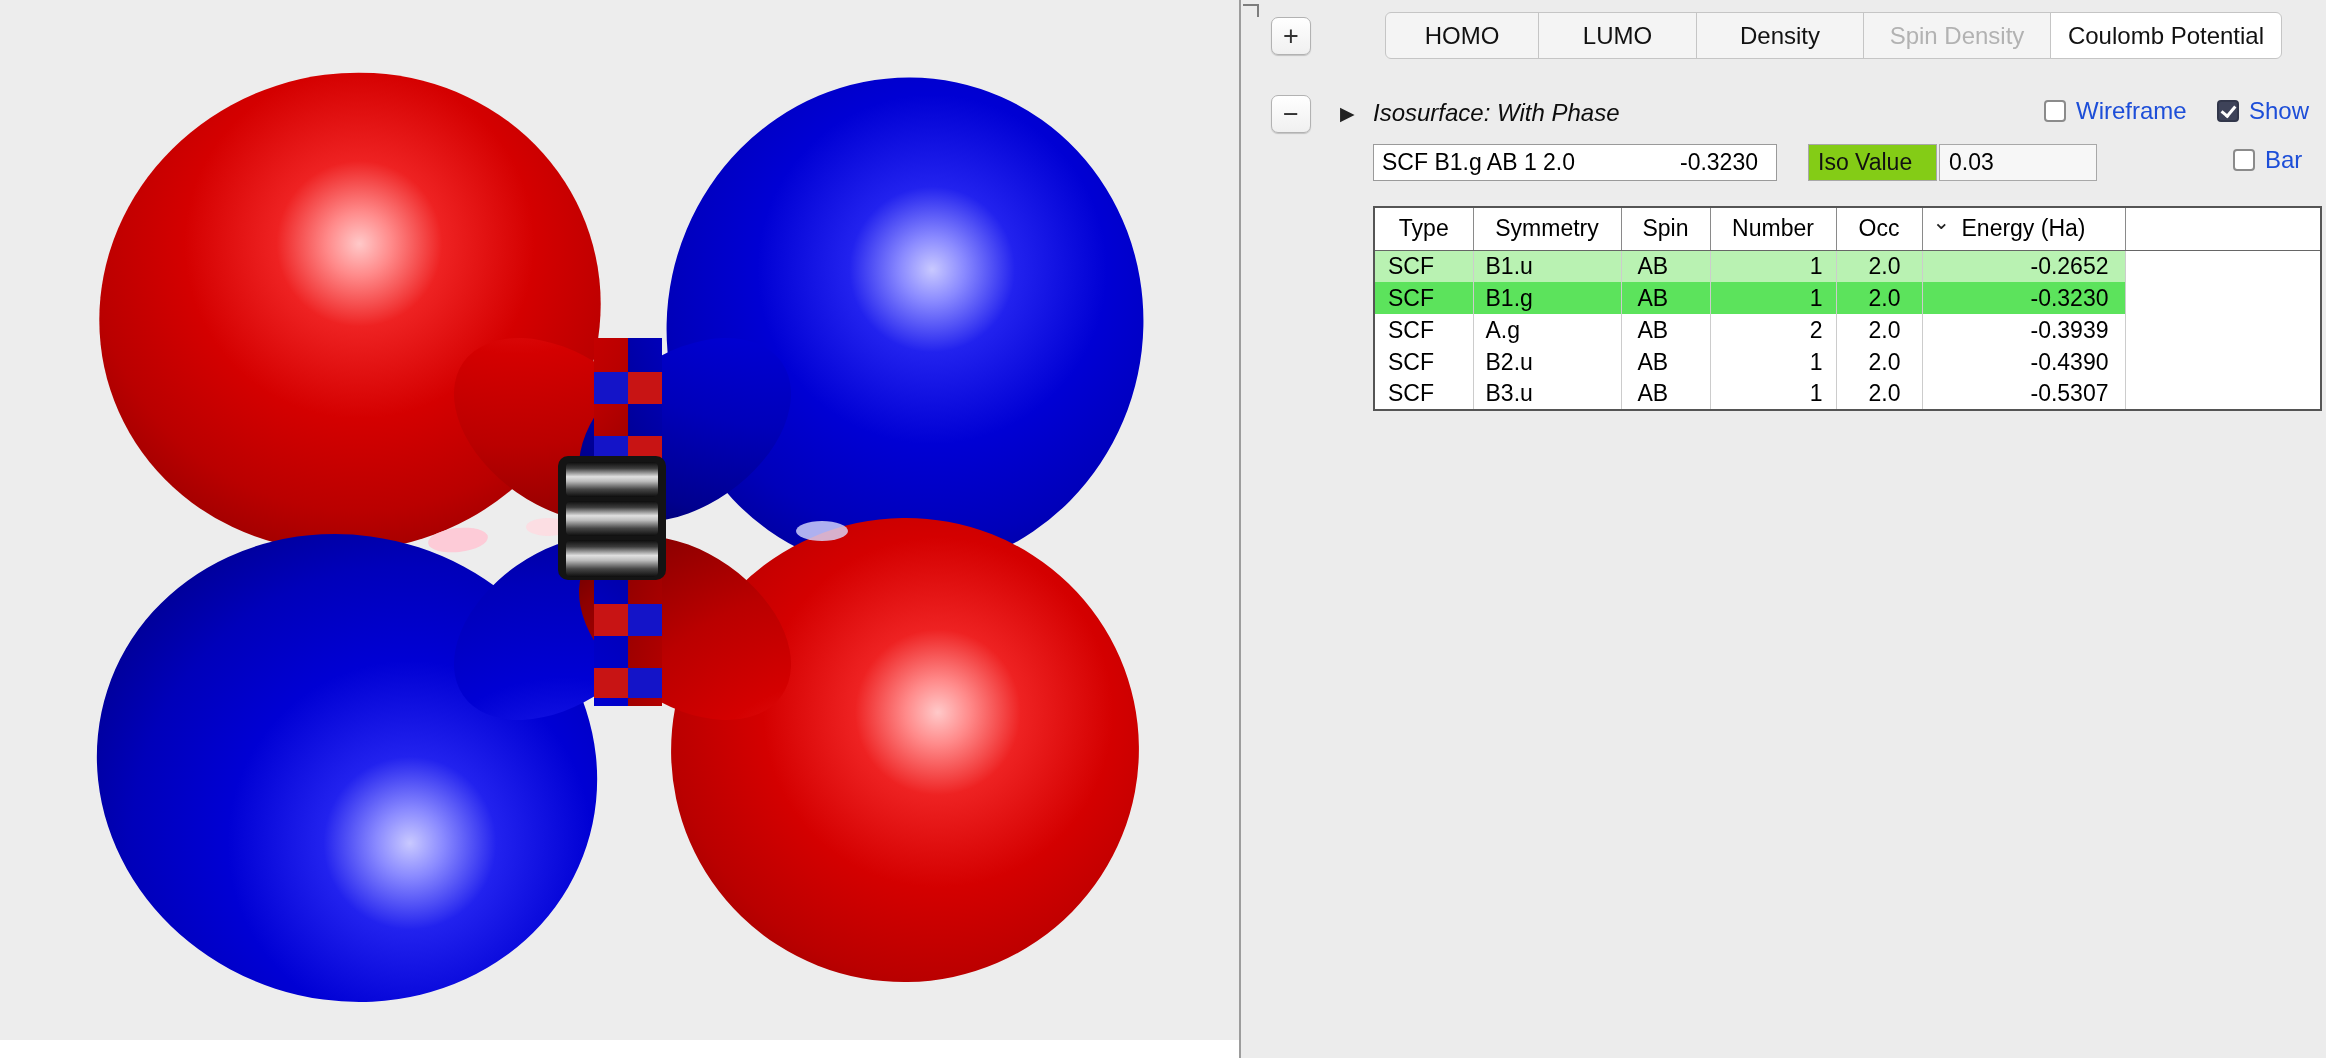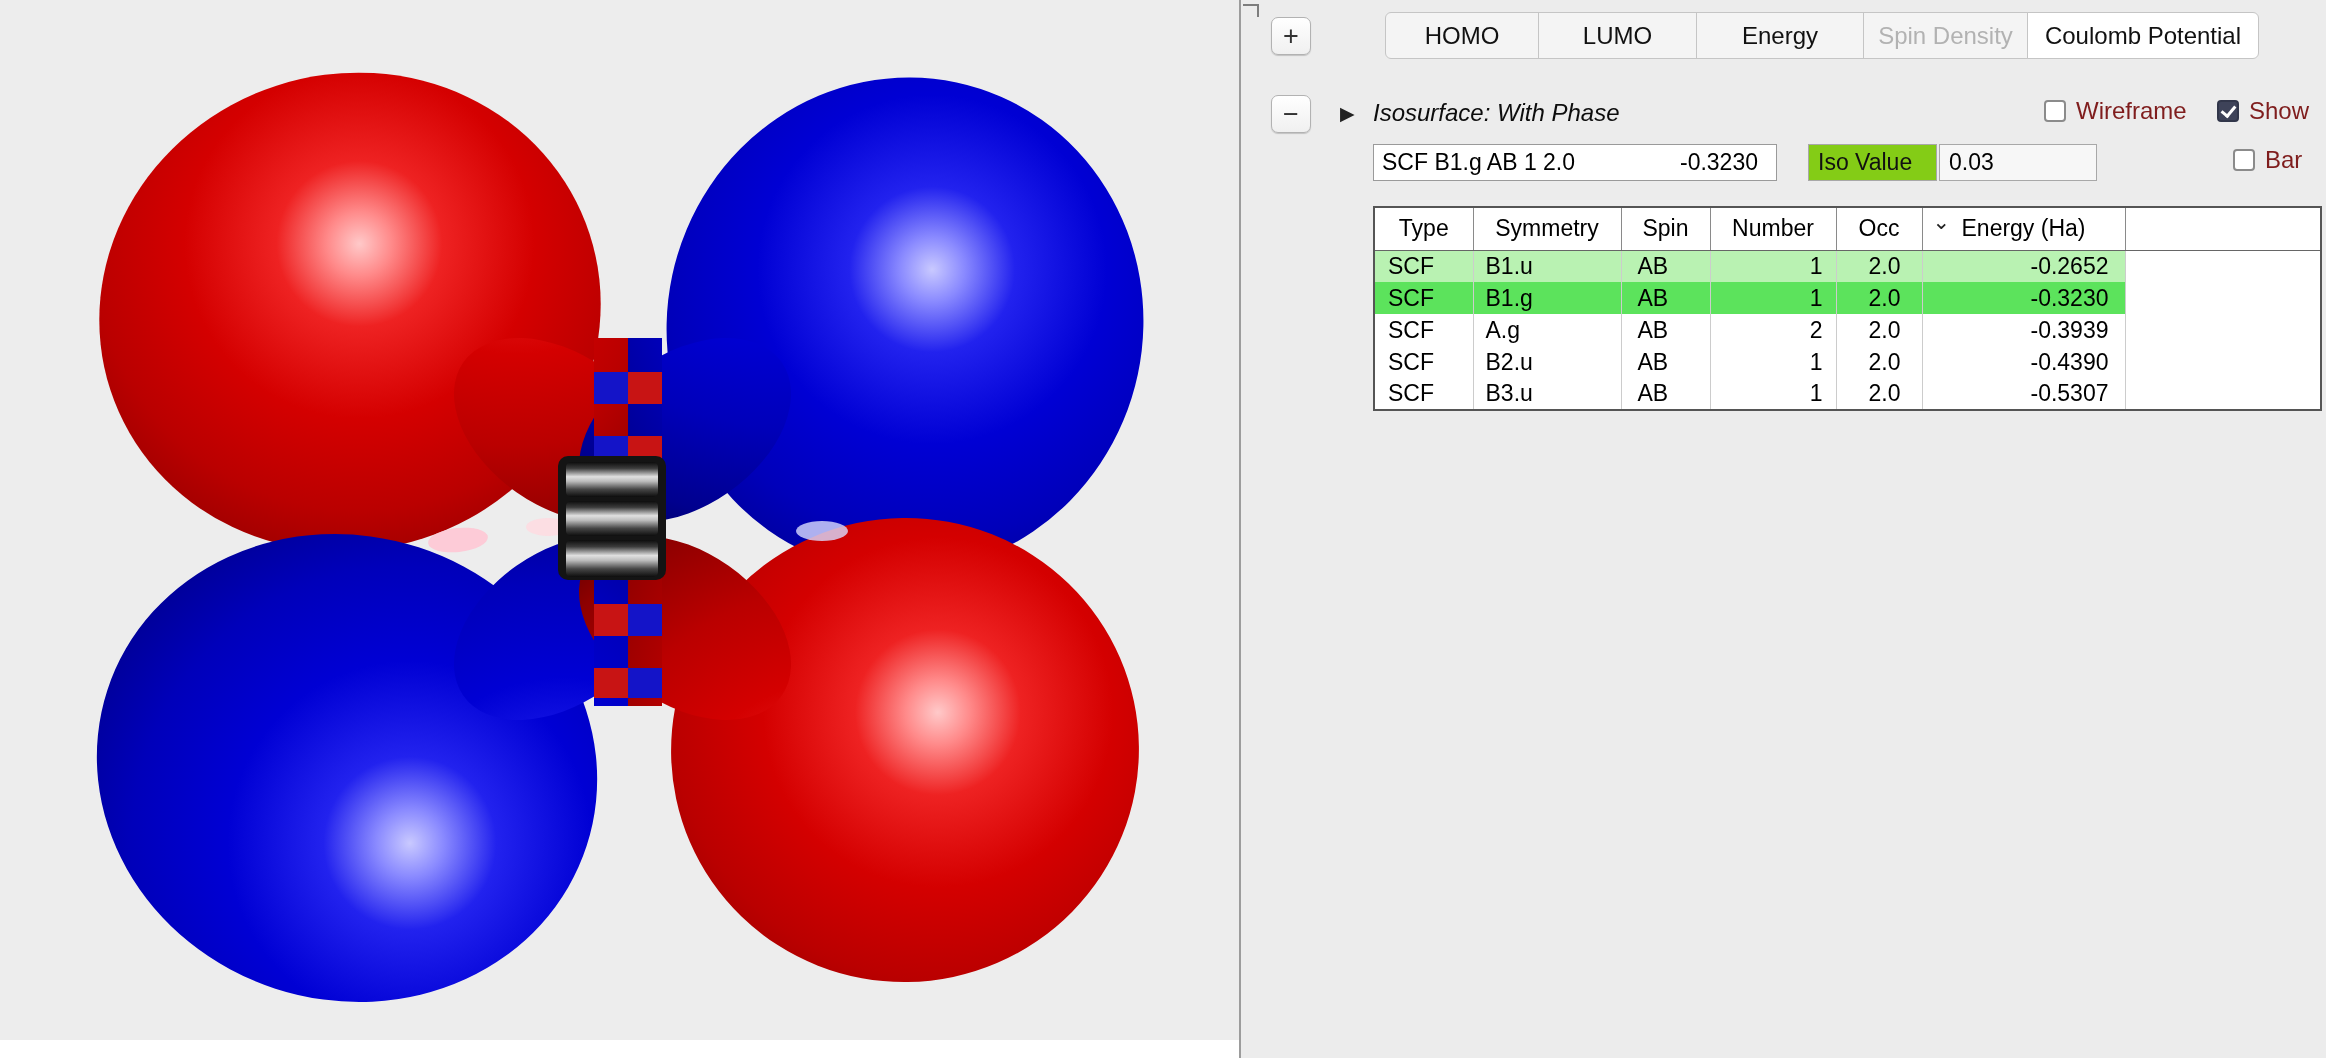--- a/index.html
+++ b/index.html
@@ -194,7 +194,7 @@
     <div class="tabs">
       <button class="tab">HOMO</button>
       <button class="tab">LUMO</button>
-      <button class="tab">Energy</button>
+      <button class="tab">Density</button>
       <button class="tab disabled">Spin Density</button>
       <button class="tab active">Coulomb Potential</button>
     </div>

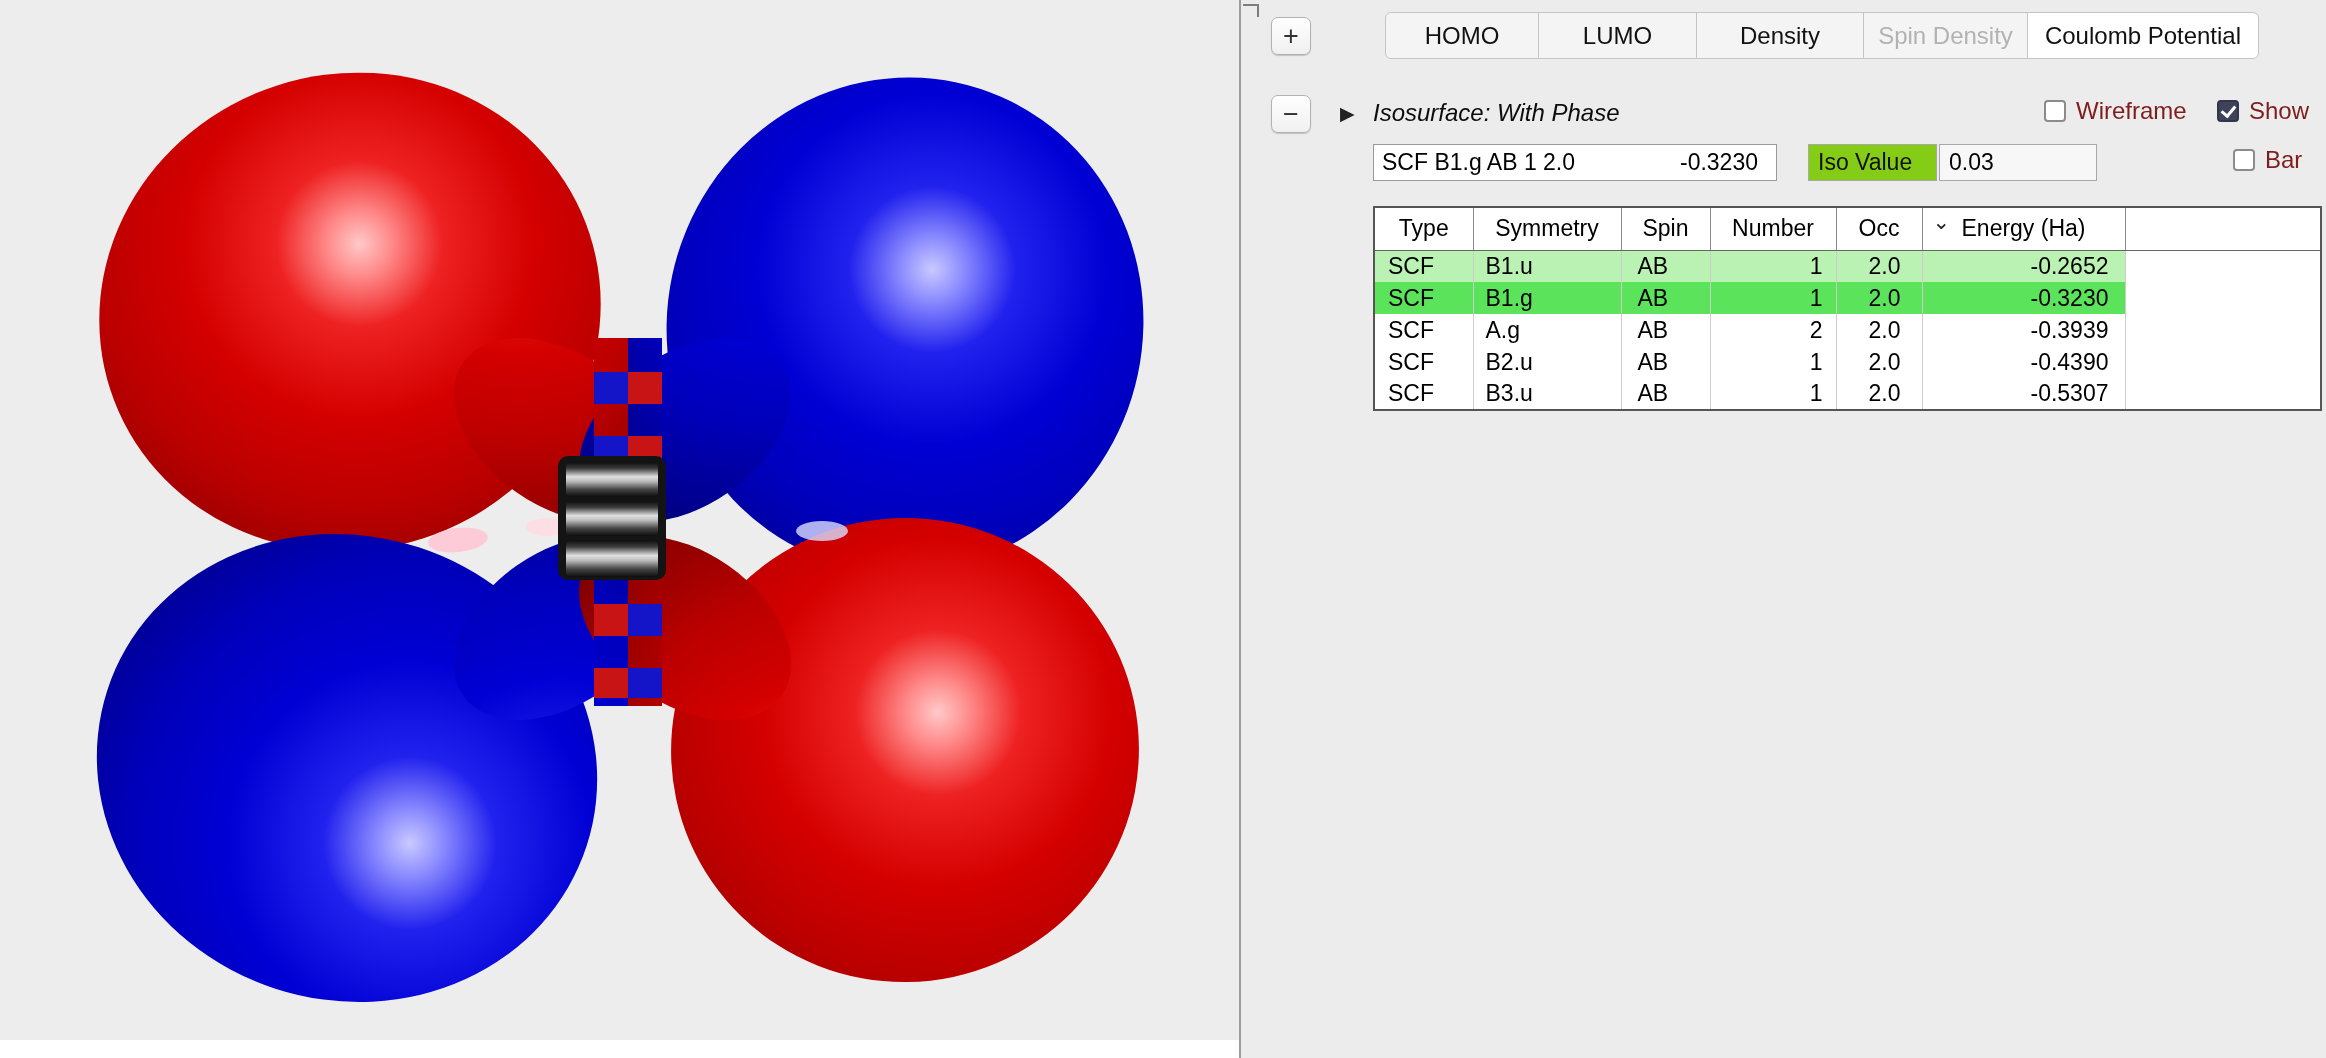--- a/index.html
+++ b/index.html
@@ -30,7 +30,7 @@
   .tab:nth-child(1) { width:154px; margin-left:0; border-radius:6px 0 0 6px; }
   .tab:nth-child(2) { width:159px; }
   .tab:nth-child(3) { width:168px; }
-  .tab:nth-child(4) { width:165px; }
+  .tab:nth-child(4) { width:188px; }
   .tab:nth-child(5) { width:232px; border-radius:0 6px 6px 0; }
   .tab.disabled { color:#b2b2b2; }
   .tab.active { background:#ffffff; }

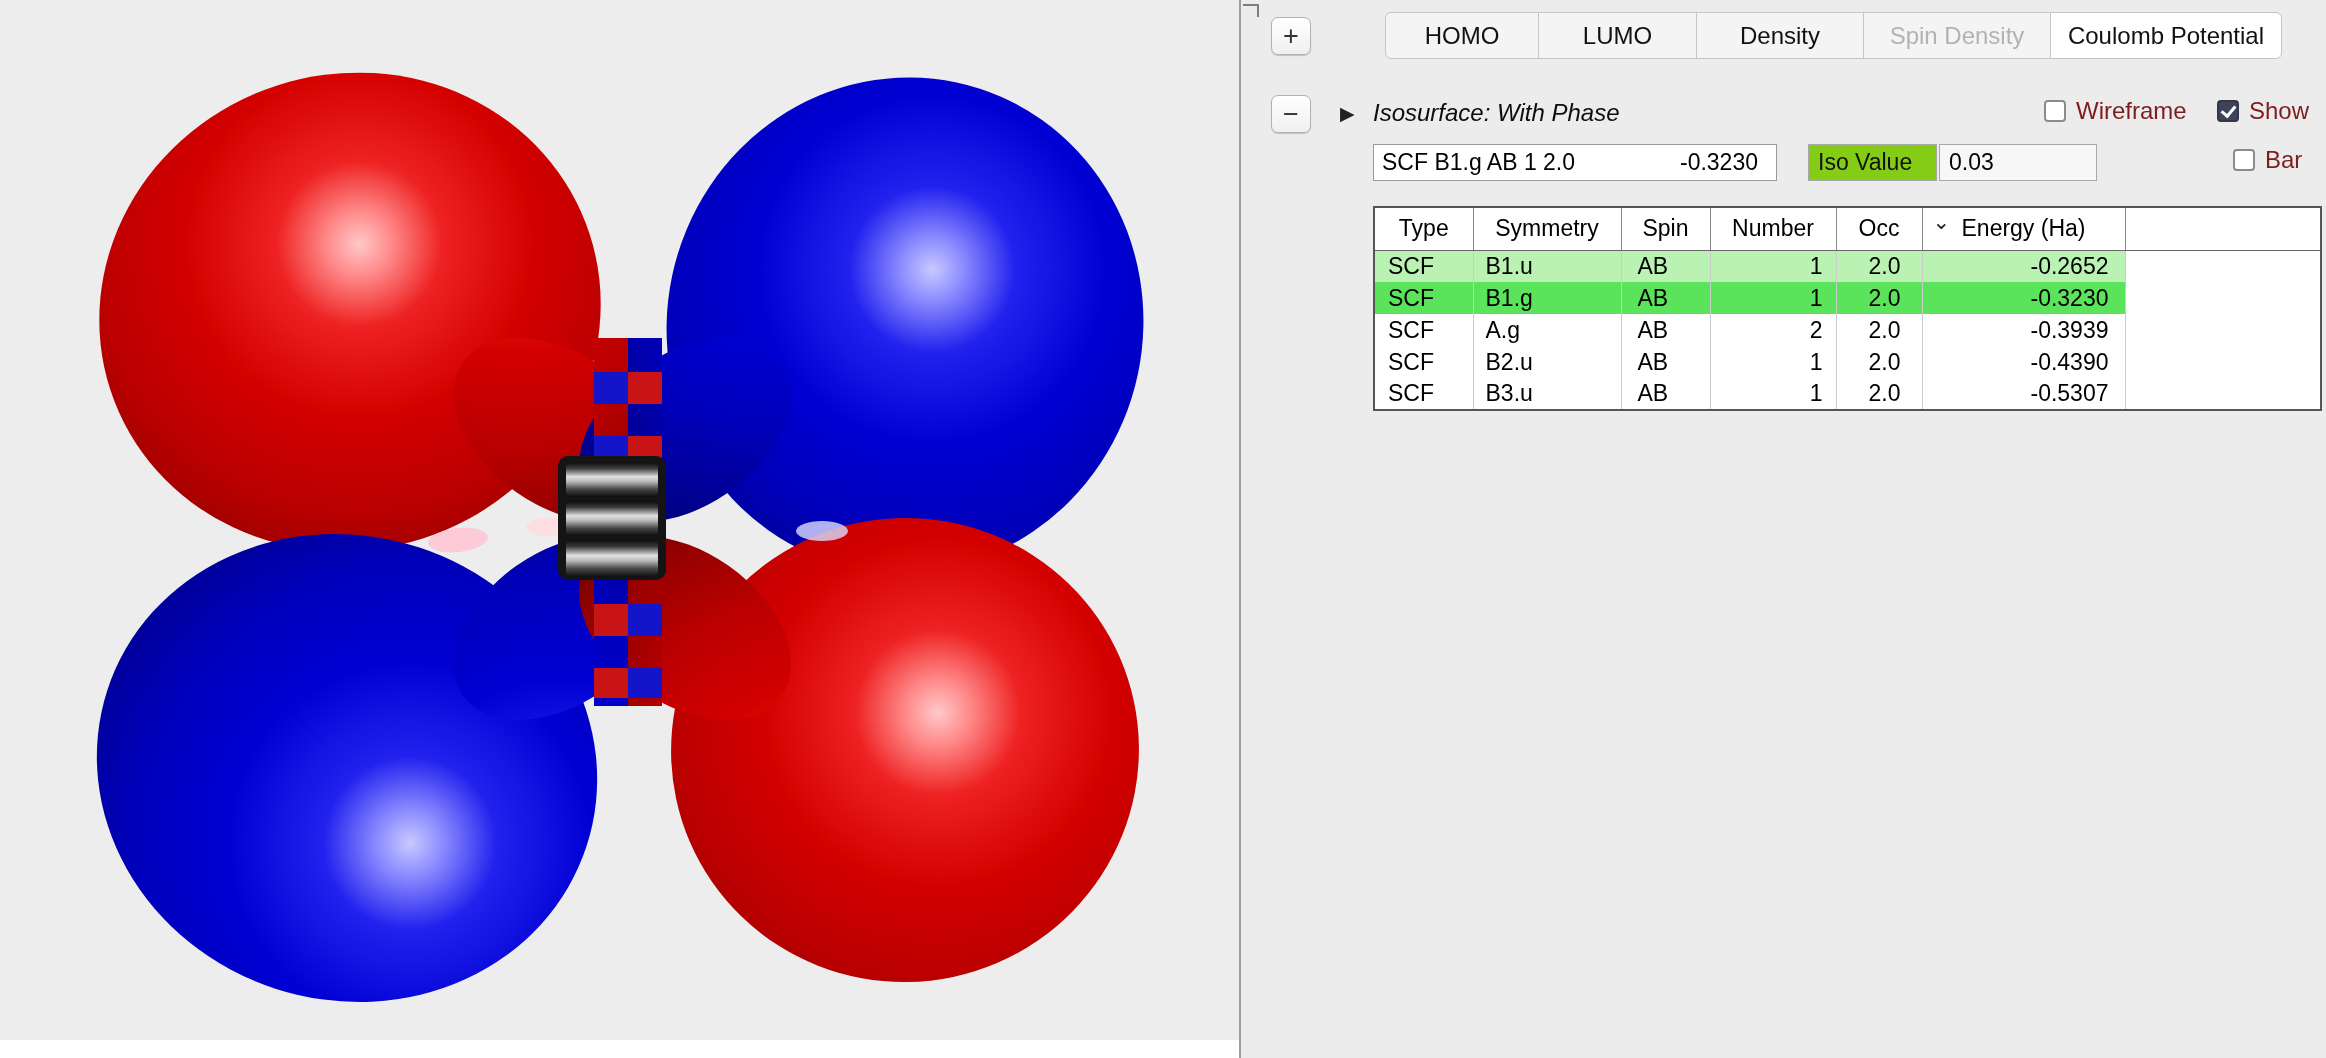--- a/index.html
+++ b/index.html
@@ -38,7 +38,7 @@
   .disclosure { position:absolute; left:99px; top:102px; font-size:19px; color:#222; cursor:default; }
   .iso-title { position:absolute; left:132px; top:99px; font-size:24px; color:#0d0d0d;font-style:italic; }
 
-  .cb-row { position:absolute; display:flex; align-items:center; gap:10px; font-size:24px; color:#7f1d1d; }
+  .cb-row { position:absolute; display:flex; align-items:center; gap:10px; font-size:24px; color:#1d4ed8; }
   .cb-wireframe { left:803px; top:97px; }
   .cb-show { left:976px; top:97px; }
   .cb-bar { left:992px; top:146px;align-items:center; }

